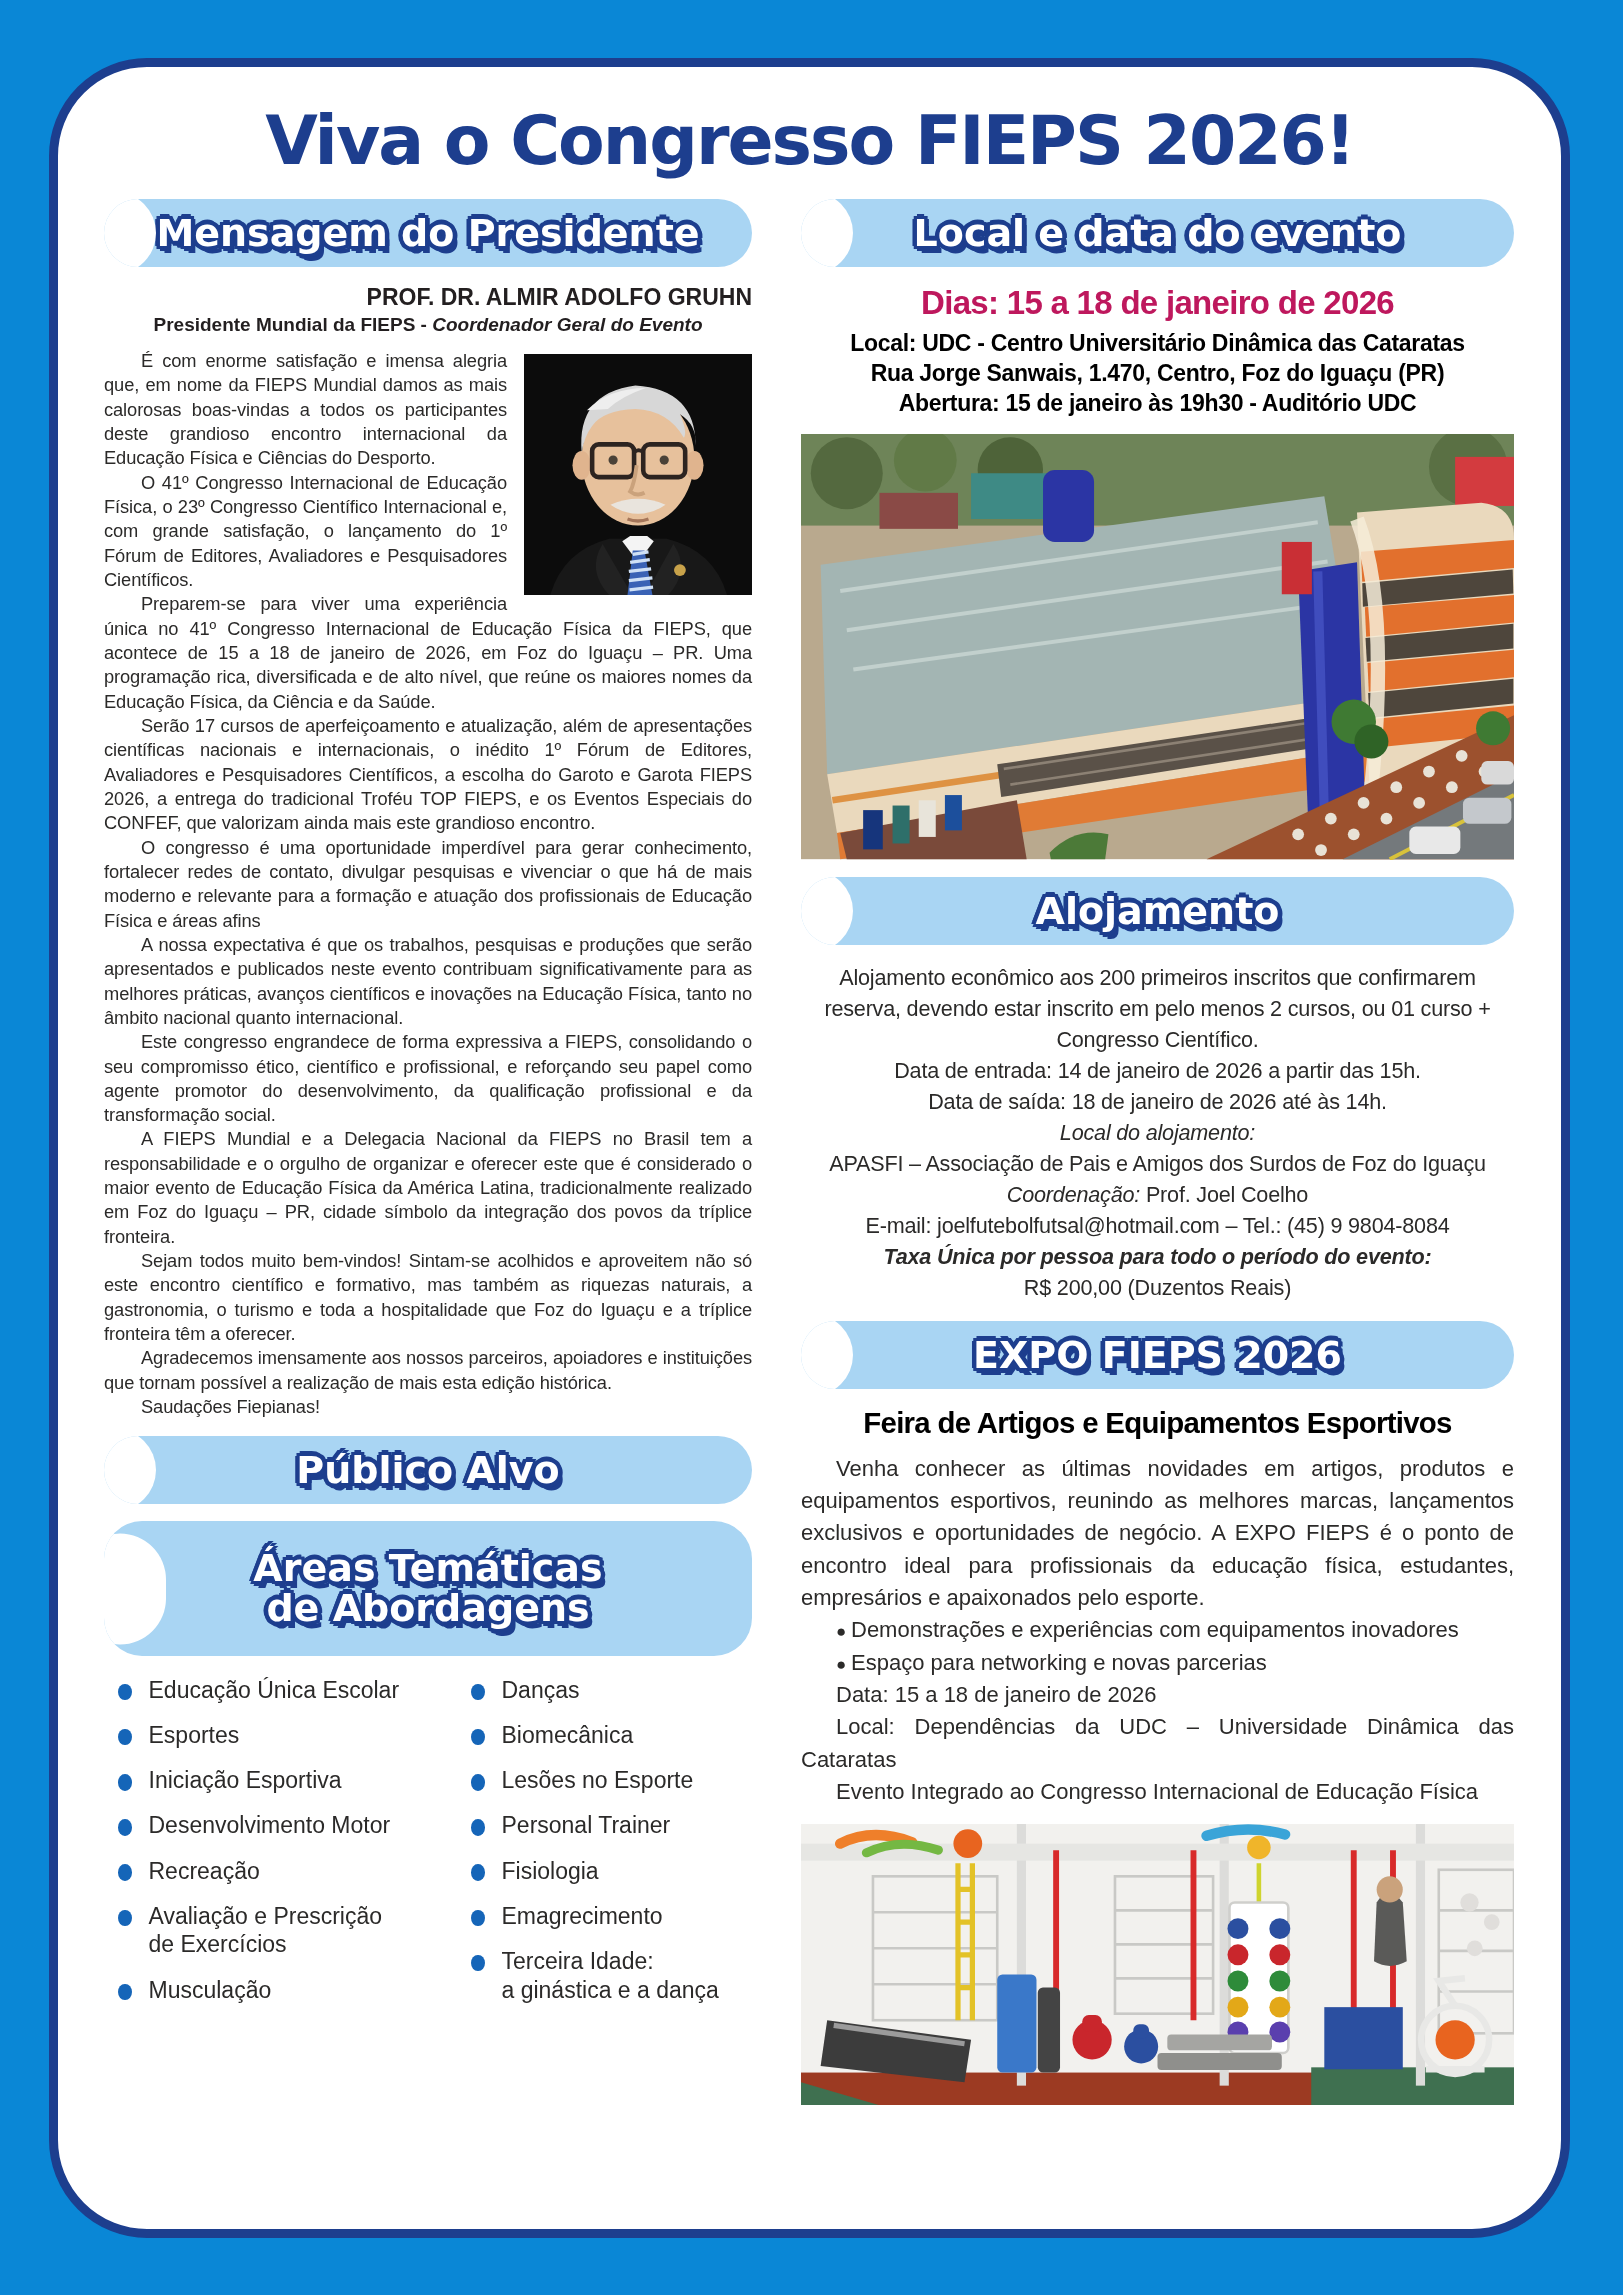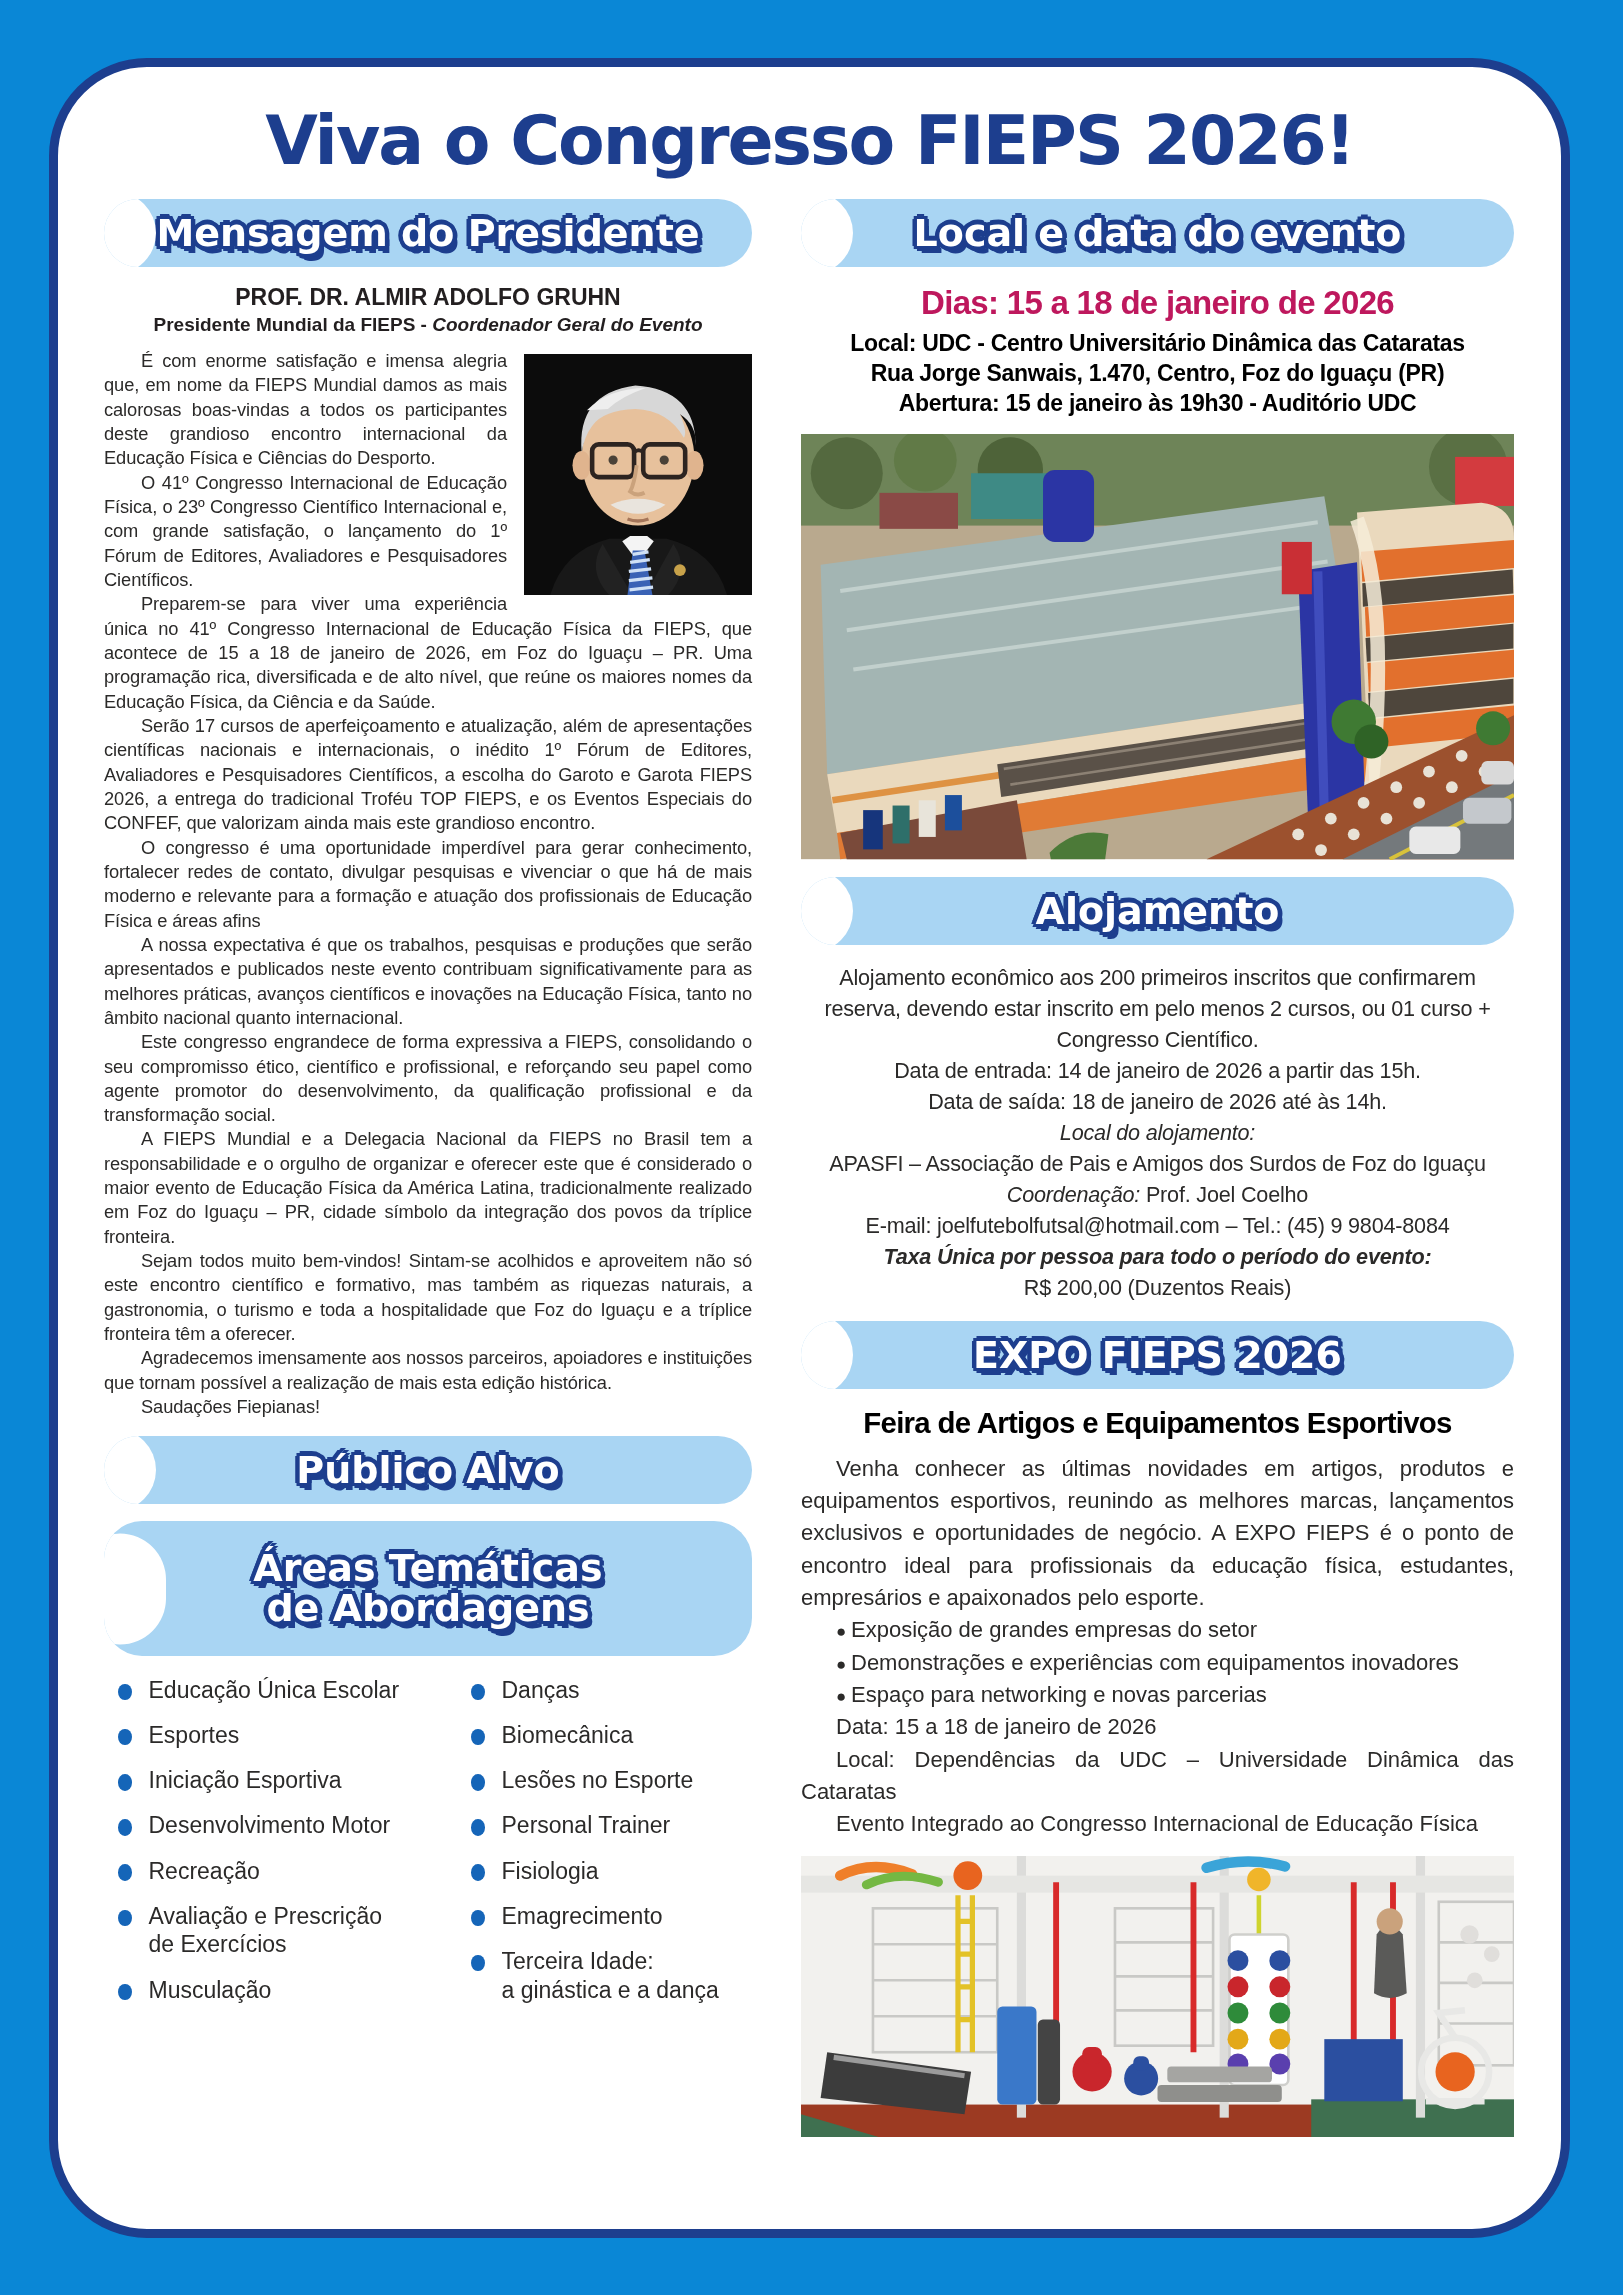--- a/index.html
+++ b/index.html
@@ -34,7 +34,7 @@
         0 4.6px 0 var(--navy),4.6px 6.5px 0 var(--navy);}
 
   
-  .pres-name{font-size:23px;font-weight:bold;color:#231f20;text-align:center;margin:3.9px 0 2.6px 0;}
+  .pres-name{font-size:23px;font-weight:bold;color:#231f20;text-align:right;margin:3.9px 0 2.6px 0;}
   .pres-role{font-size:19px;font-weight:bold;color:#231f20;text-align:center;margin:0 0 13px 0;}
   .pres-role .it{font-style:italic;}
   .msg-body{text-align:justify;}

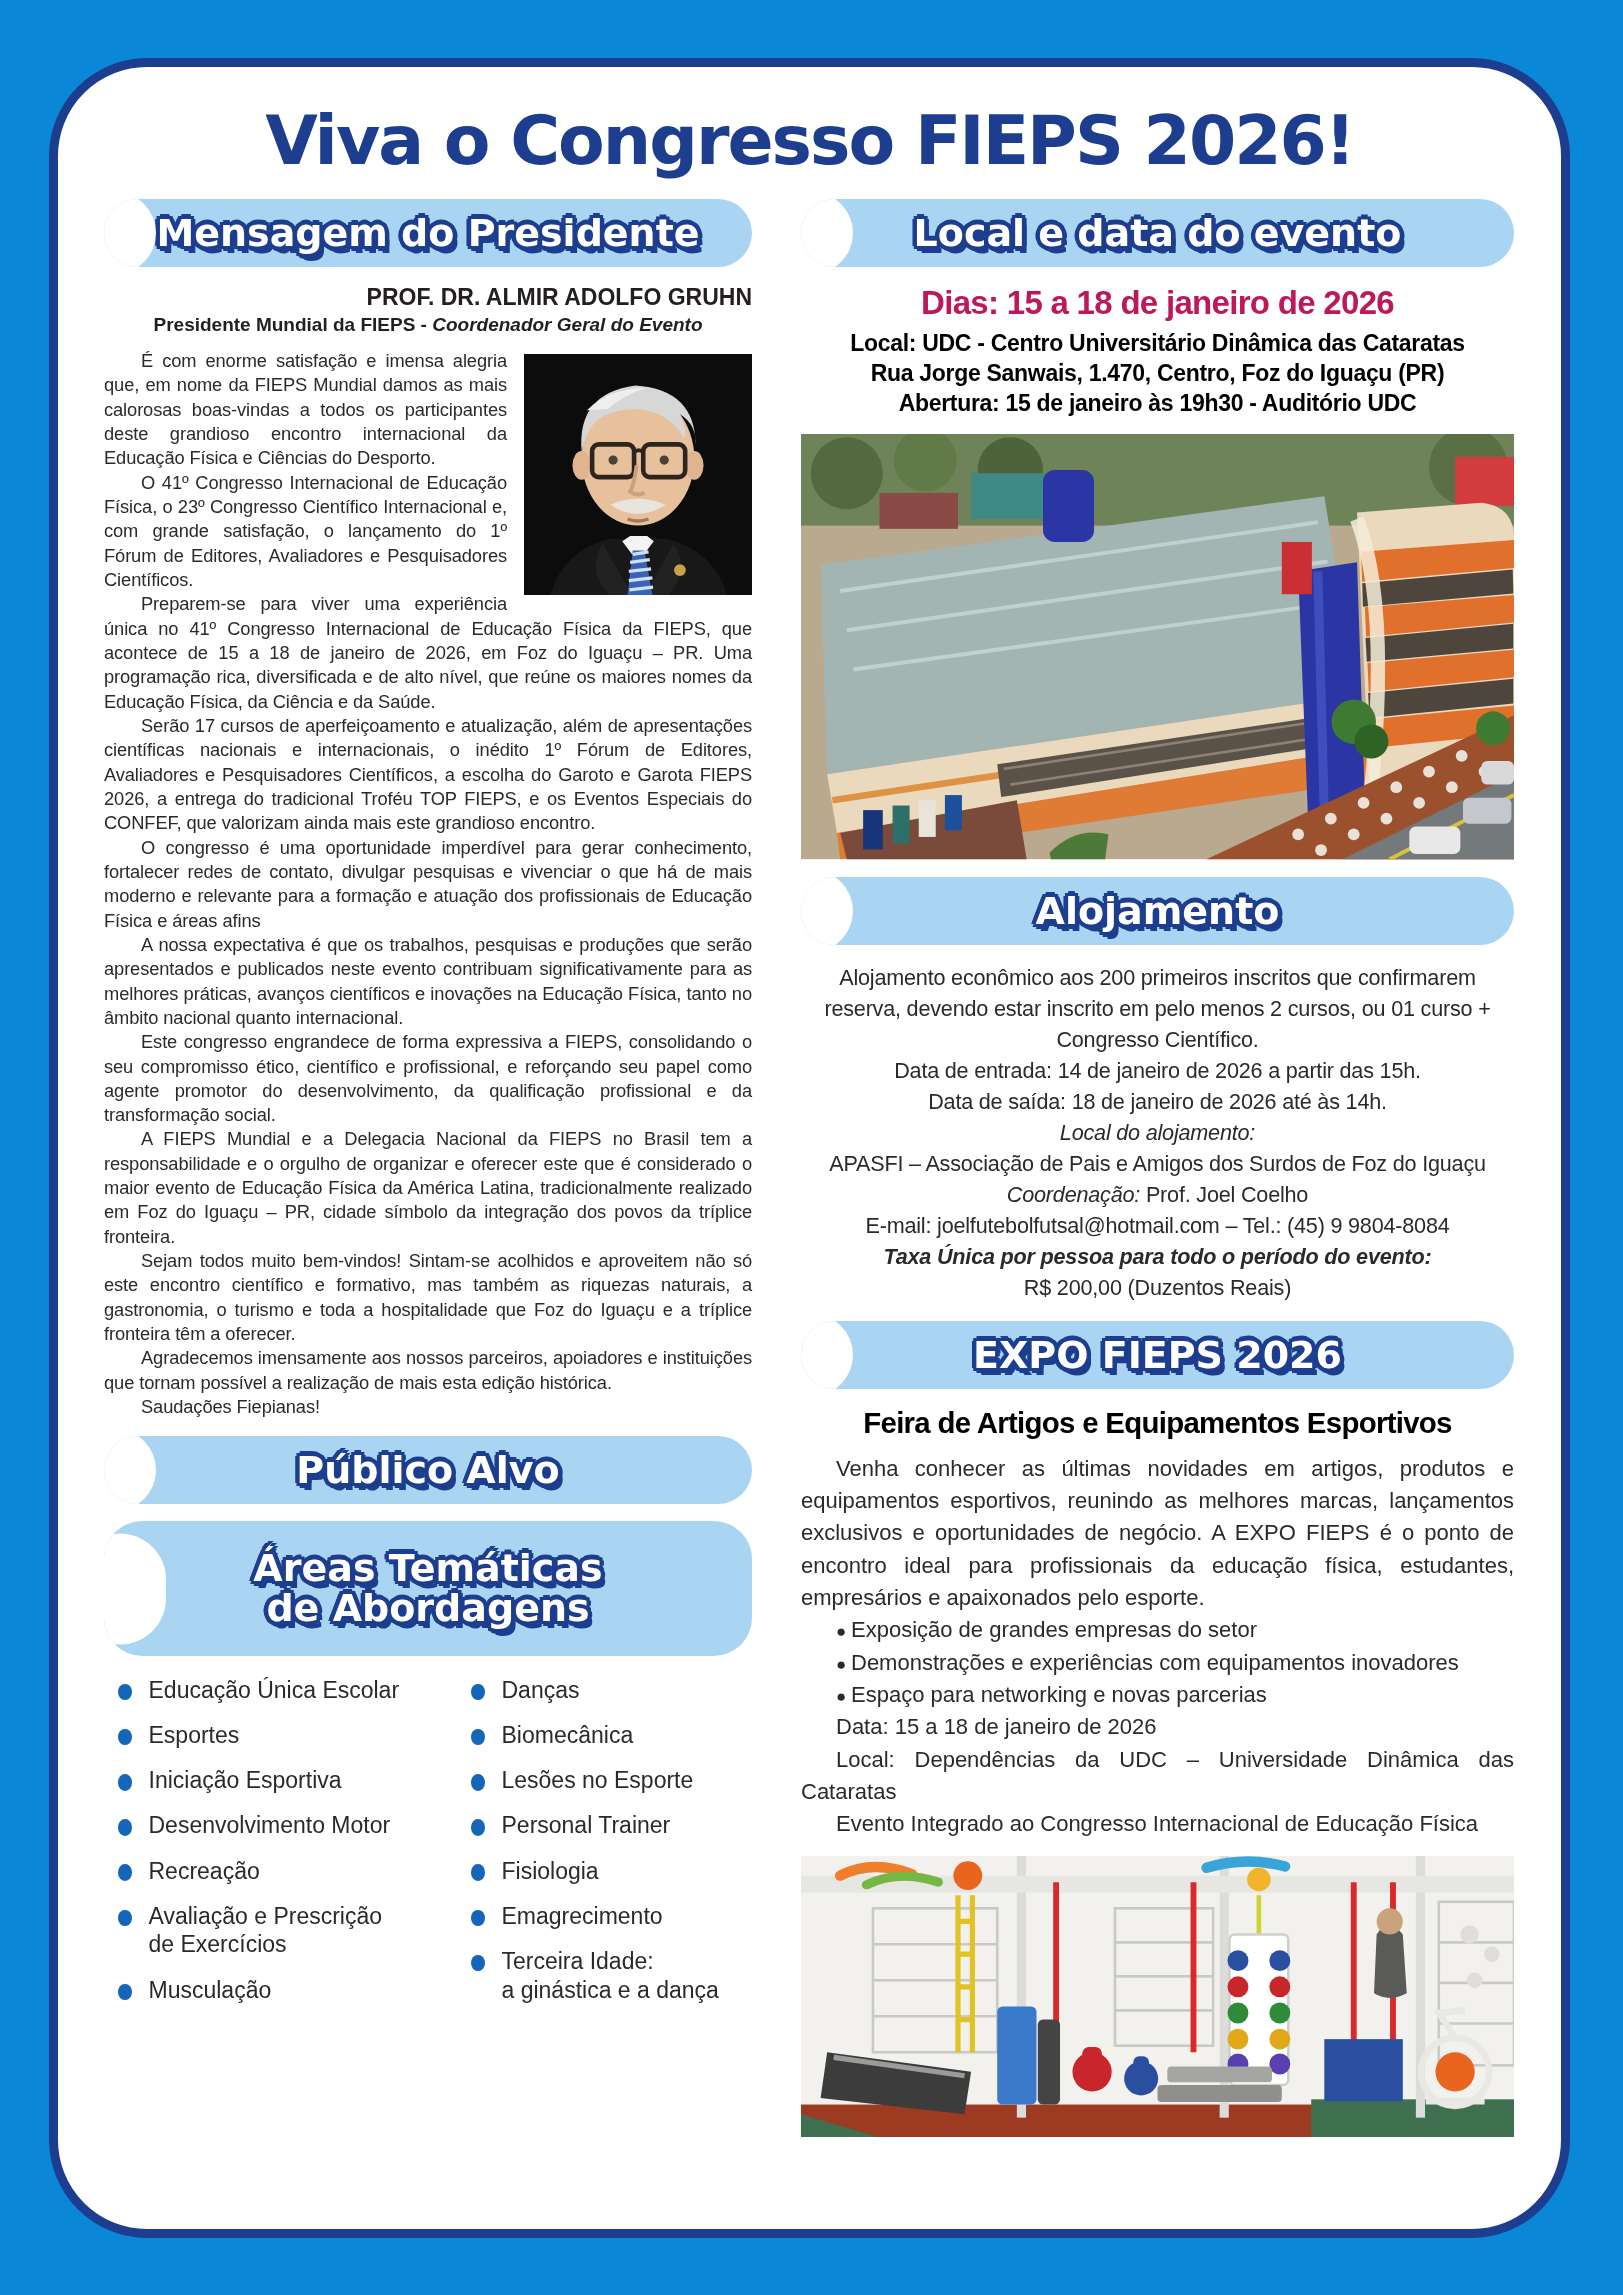--- a/index.html
+++ b/index.html
@@ -268,7 +268,6 @@
 
           <div class="expo-sub">Feira de Artigos e Equipamentos Esportivos</div>
           <p class="expo-par">Venha conhecer as últimas novidades em artigos, produtos e equipamentos esportivos, reunindo as melhores marcas, lançamentos exclusivos e oportunidades de negócio. A EXPO FIEPS é o ponto de encontro ideal para profissionais da educação física, estudantes, empresários e apaixonados pelo esporte.</p>
-          <p class="expo-li">Exposição de grandes empresas do setor</p>
           <p class="expo-li">Demonstrações e experiências com equipamentos inovadores</p>
           <p class="expo-li">Espaço para networking e novas parcerias</p>
           <p class="expo-info">Data: 15 a 18 de janeiro de 2026</p>

